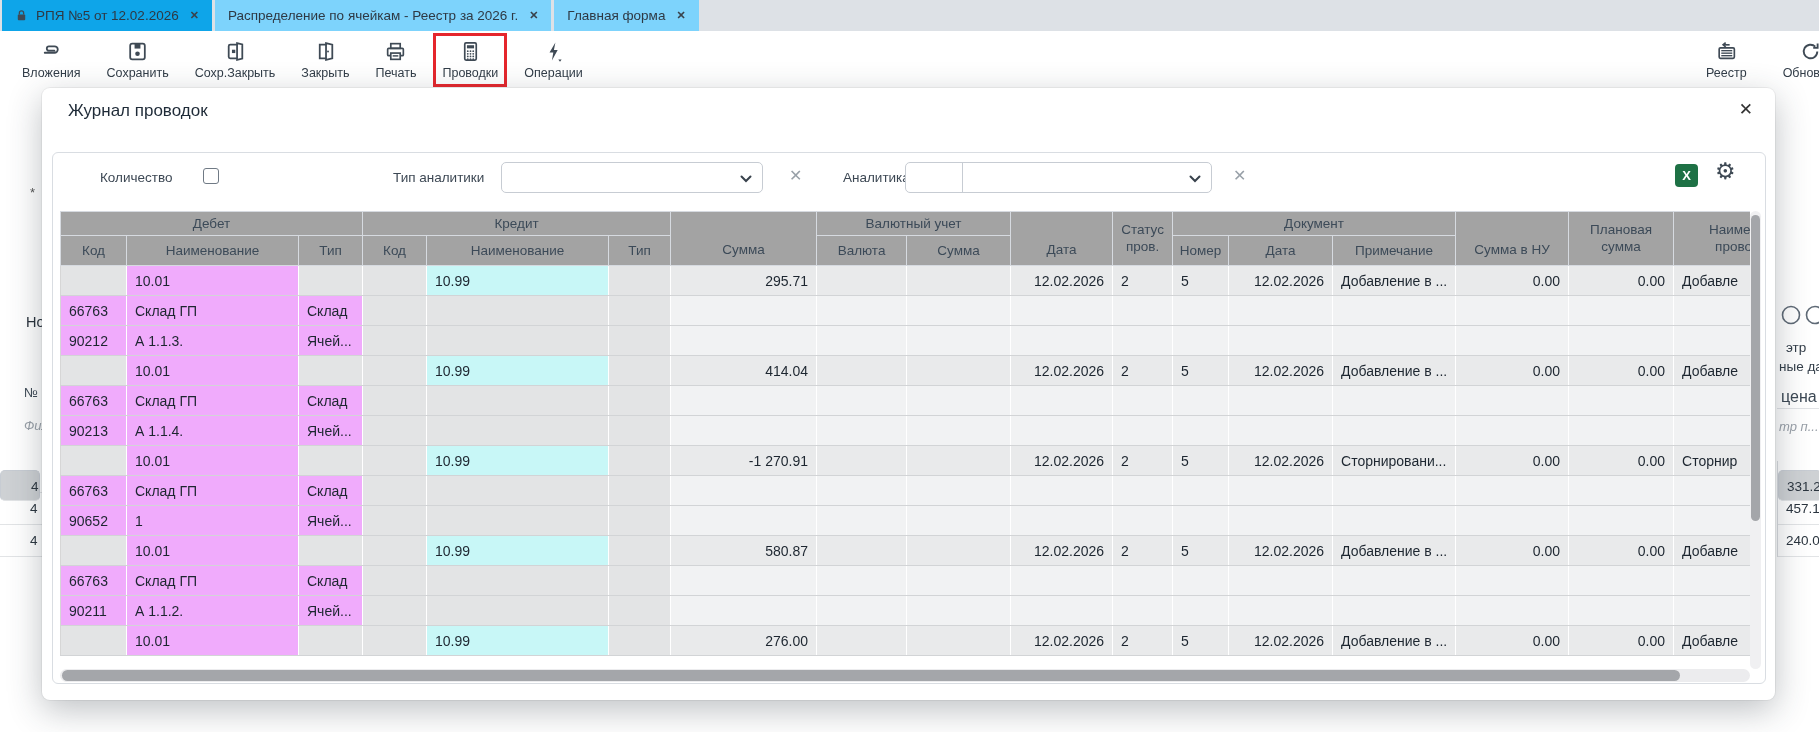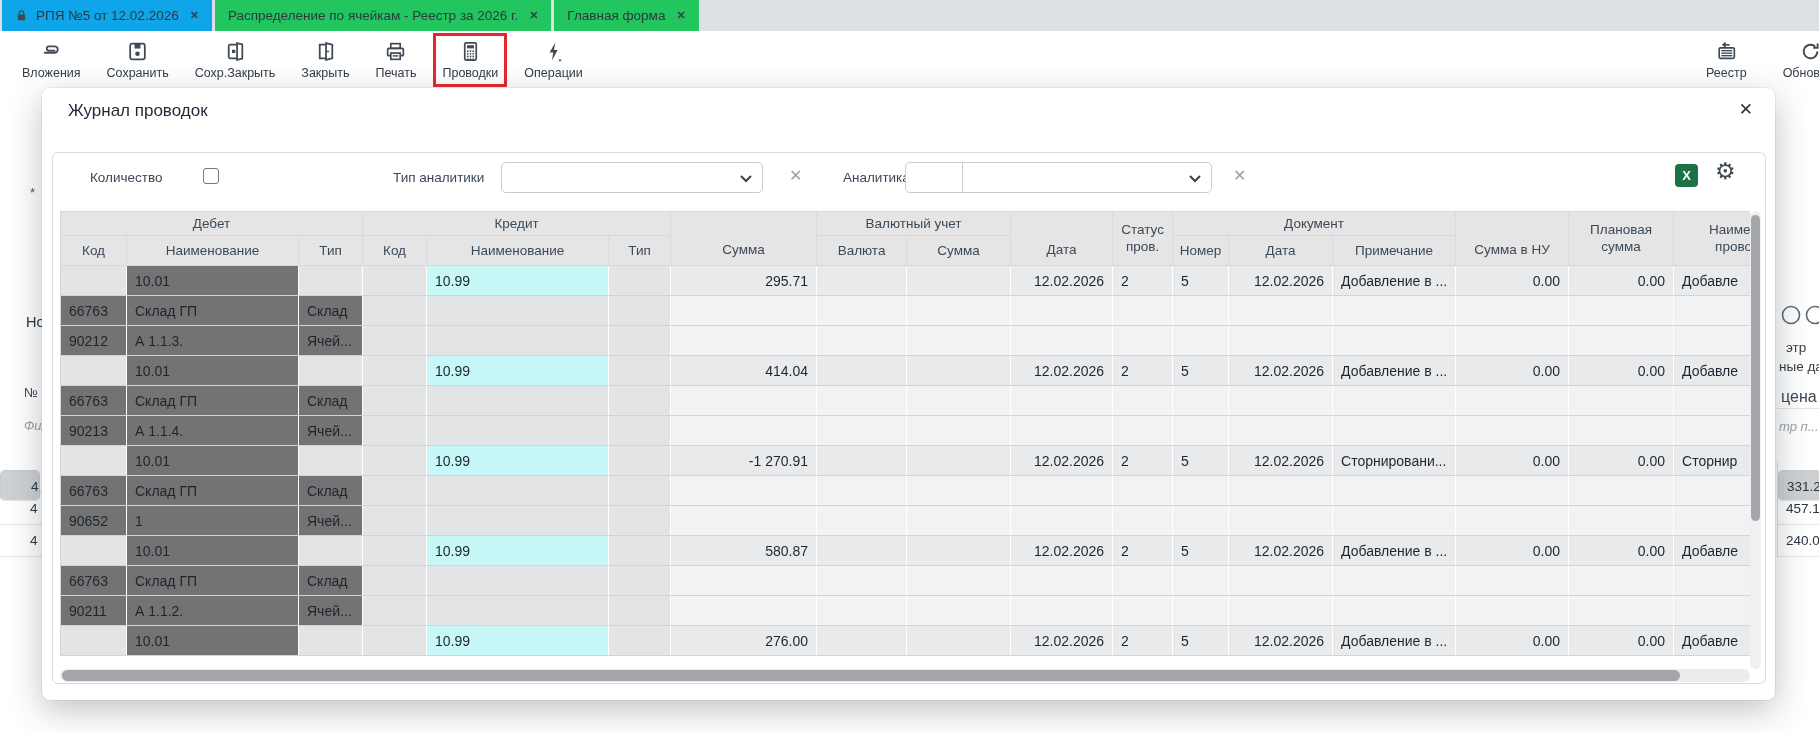--- a/index.html
+++ b/index.html
@@ -9,7 +9,7 @@
   
   .tab-bar{position:absolute;left:0;top:0;width:100%;height:31px;background:#dde1e6;
            display:flex;gap:3px;padding-left:2px;box-sizing:border-box}
-  .tab{display:flex;align-items:center;gap:8px;padding:0 13px;background:#22c55e;
+  .tab{display:flex;align-items:center;gap:8px;padding:0 13px;background:#7dd3fc;
        font-size:13.5px;color:#2e3944;white-space:nowrap;cursor:pointer}
   .tab.active{background:#0ea5e9}
   .tab-close{font-size:11px;color:#39434d;font-weight:bold;margin-left:3px}

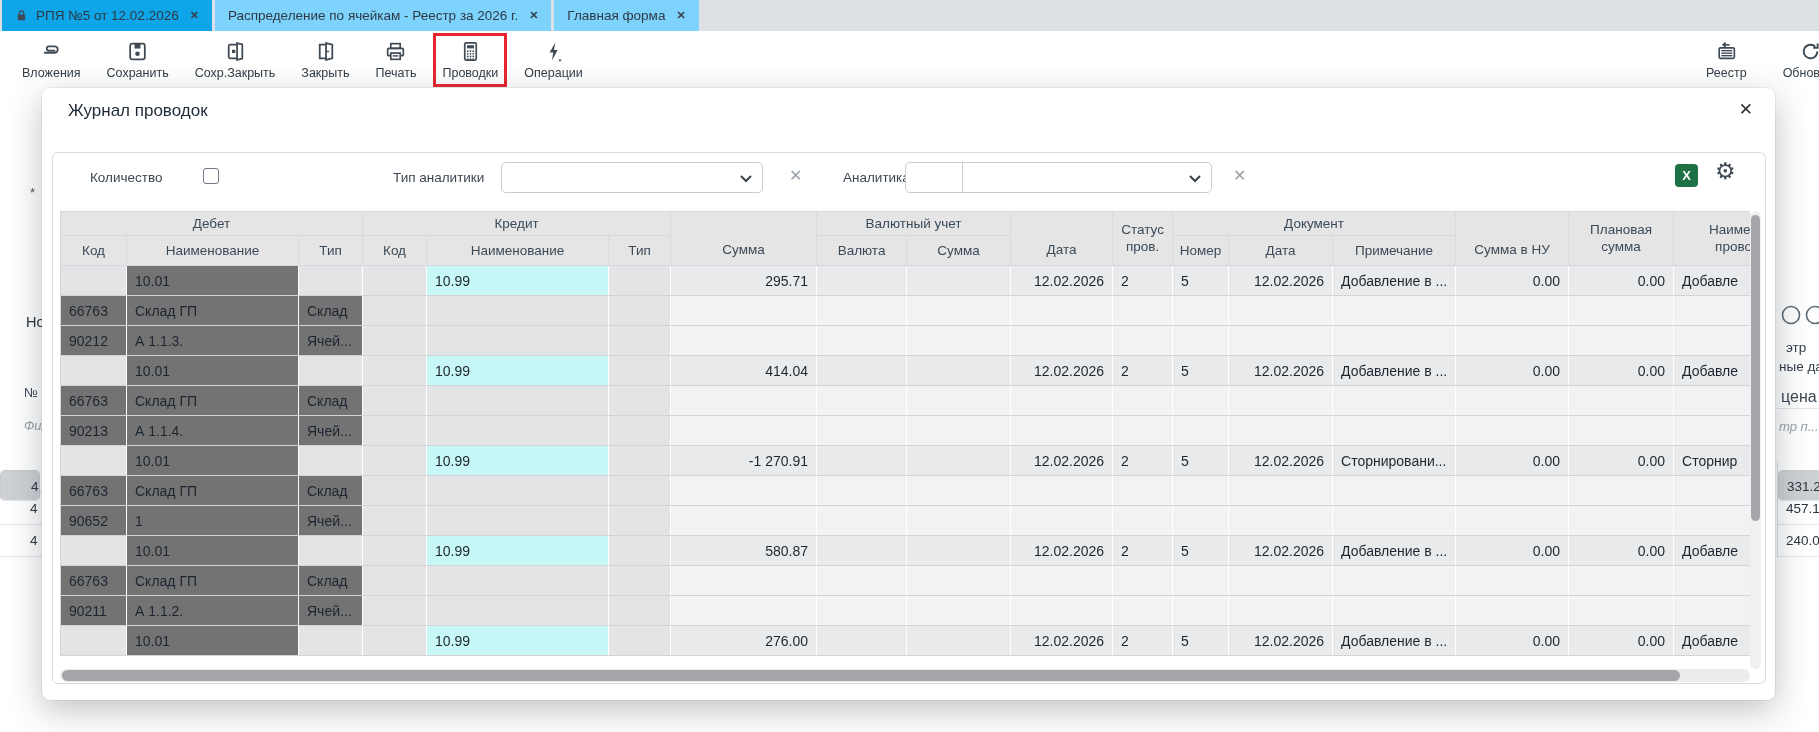--- a/index.html
+++ b/index.html
@@ -263,7 +263,7 @@
 
     <div class="panel">
 
-      <span class="flabel" style="left:37px">Количество</span>
+      <span class="flabel" style="left:47px">Количество</span>
       <div class="checkbox"></div>
 
       <span class="flabel" style="left:340px">Тип аналитики</span>

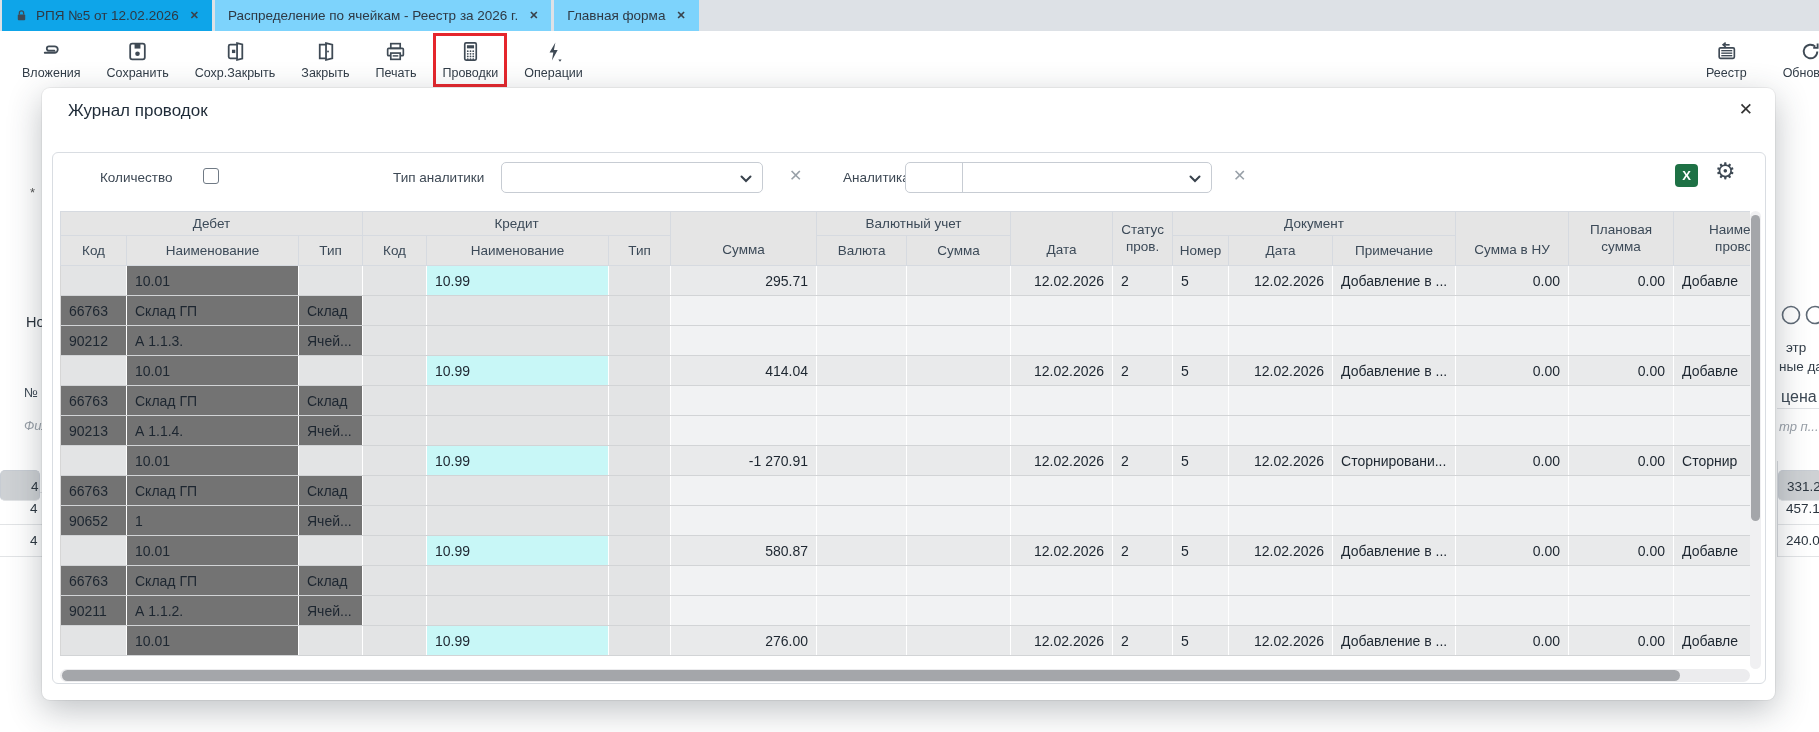--- a/index.html
+++ b/index.html
@@ -47,7 +47,7 @@
   
   .table-wrap{position:absolute;left:7px;top:58px;width:1690px;height:458px;overflow:hidden}
   table.grid{border-collapse:collapse;table-layout:fixed;width:1733px}
-  .grid th{background:#e5e5e5;border:1px solid #d6dae0;font-weight:normal;font-size:13.5px;color:#3c4a58;
+  .grid th{background:#a3a3a3;border:1px solid #d6dae0;font-weight:normal;font-size:13.5px;color:#3c4a58;
            padding:2px 6px;text-align:center;box-sizing:border-box}
   .grid tr.gr th{height:24px}
   .grid tr.cr th{height:30px}

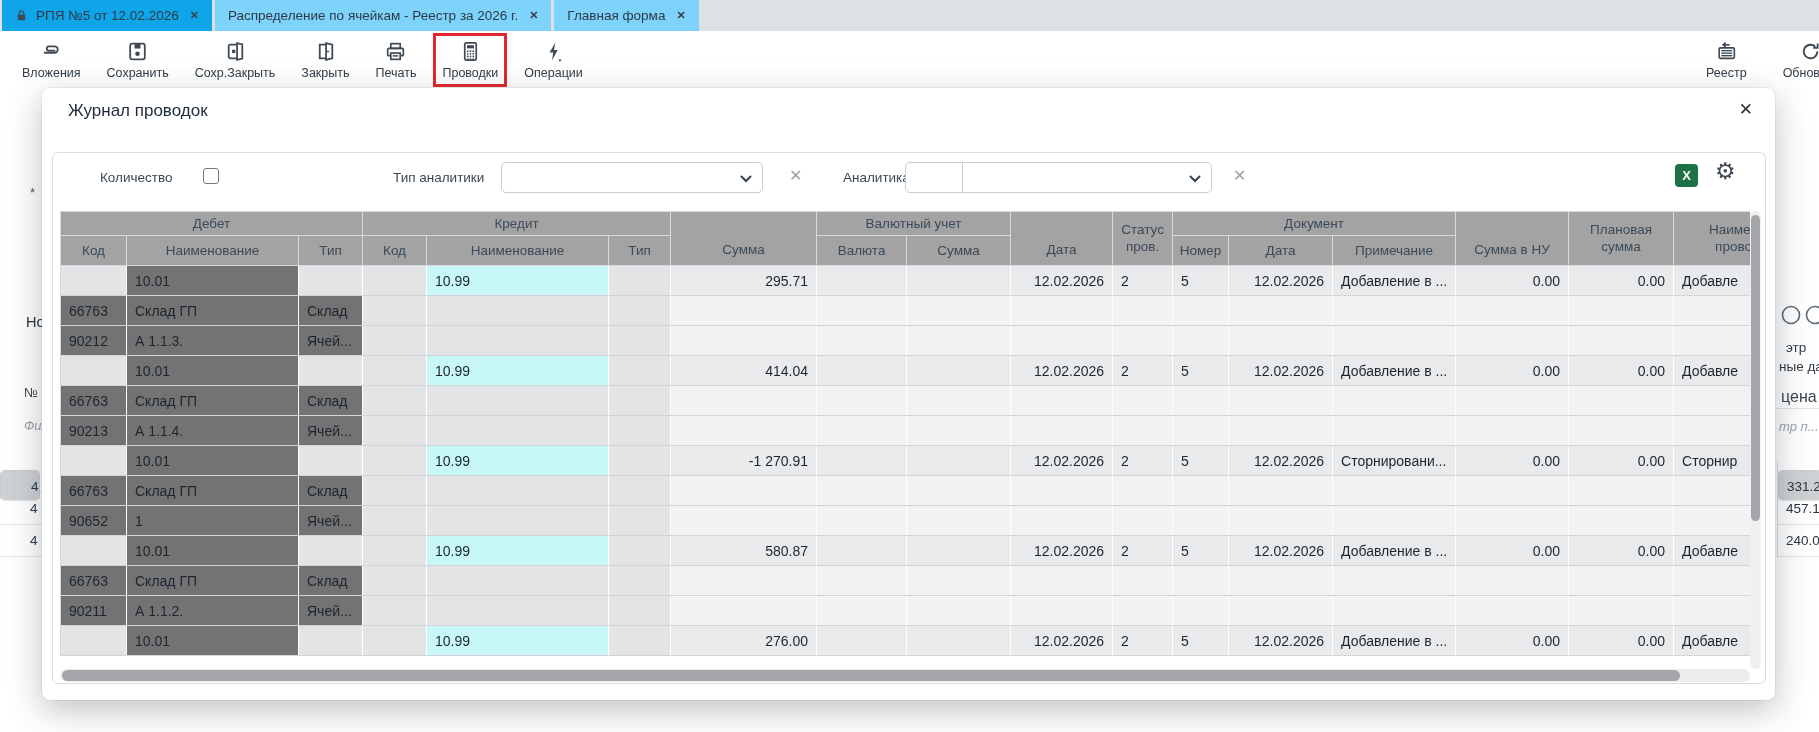--- a/index.html
+++ b/index.html
@@ -56,7 +56,7 @@
   .grid td{height:30px;padding:0 8px;font-size:14px;color:#1d2630;border-bottom:1px solid #d2d4d6;
            border-right:1px solid #fff;white-space:nowrap;overflow:hidden;box-sizing:border-box}
   .grid td:first-child{border-left:1px solid #d6d6d6}
-  td.yellow{background:#737373}
+  td.yellow{background:#f0abfc}
   td.cyan{background:#c8f7f7}
   td.gray{background:#e3e4e5}
   td.mainbg{background:#e9eaeb}

